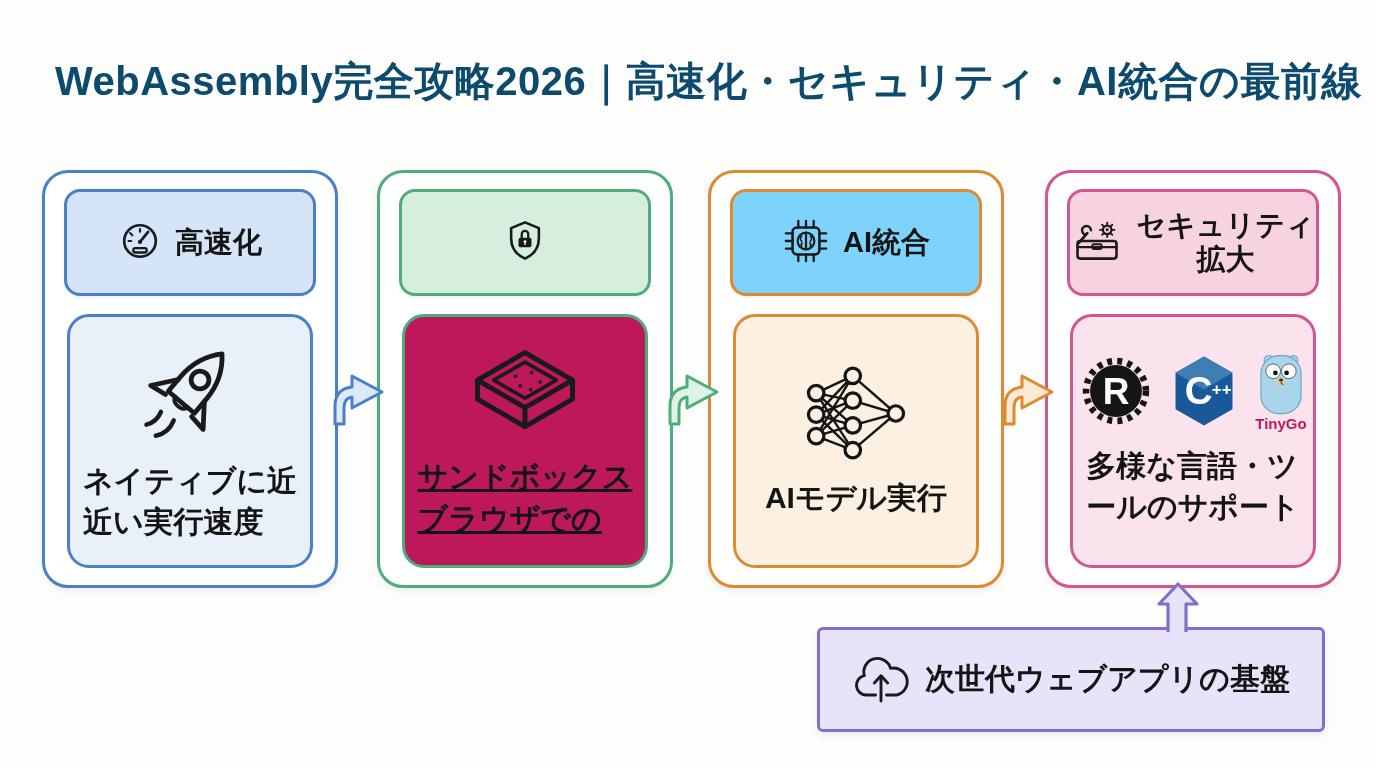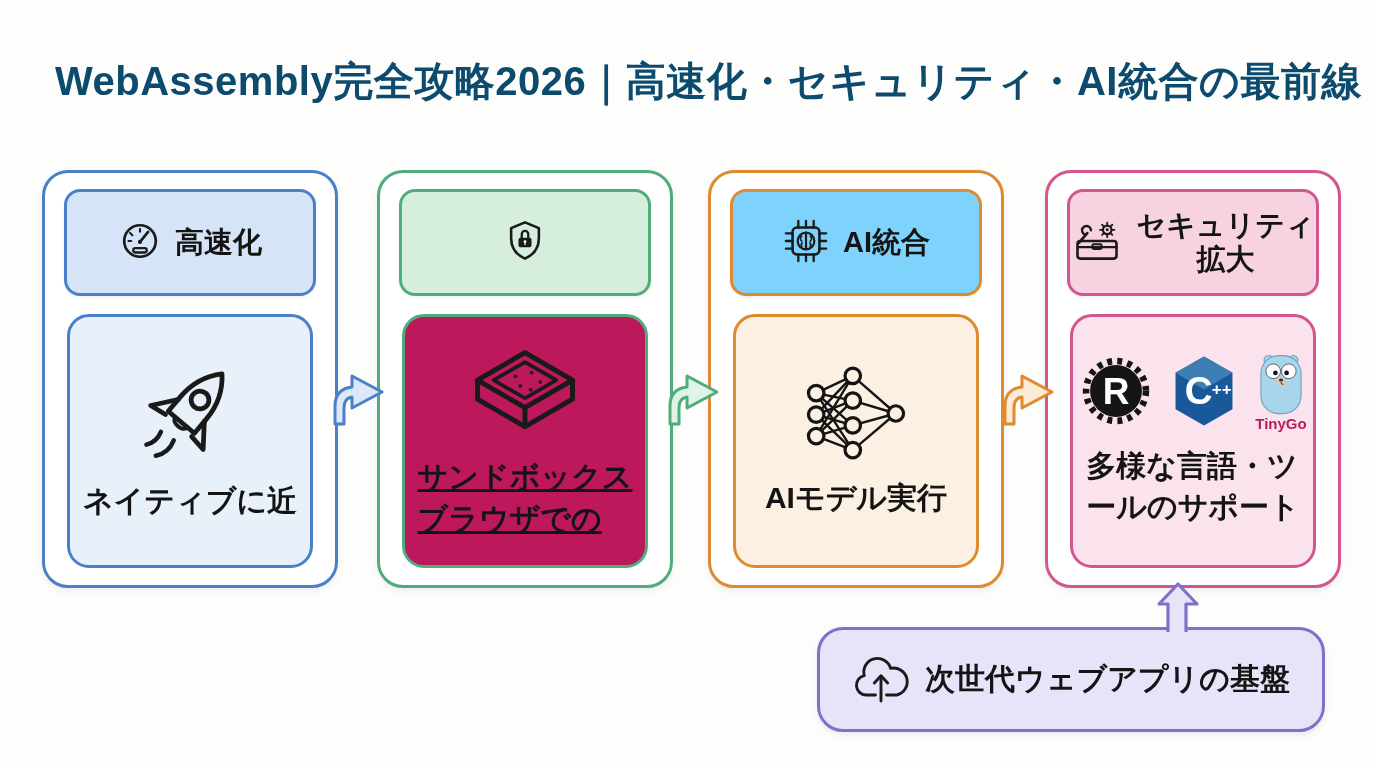--- a/index.html
+++ b/index.html
@@ -62,6 +62,7 @@
       </span>
       <div class="btext">
         <span class="bline">ネイティブに近</span>
+        <span class="bline">近い実行速度</span>
       </div>
     </div>
   </div>

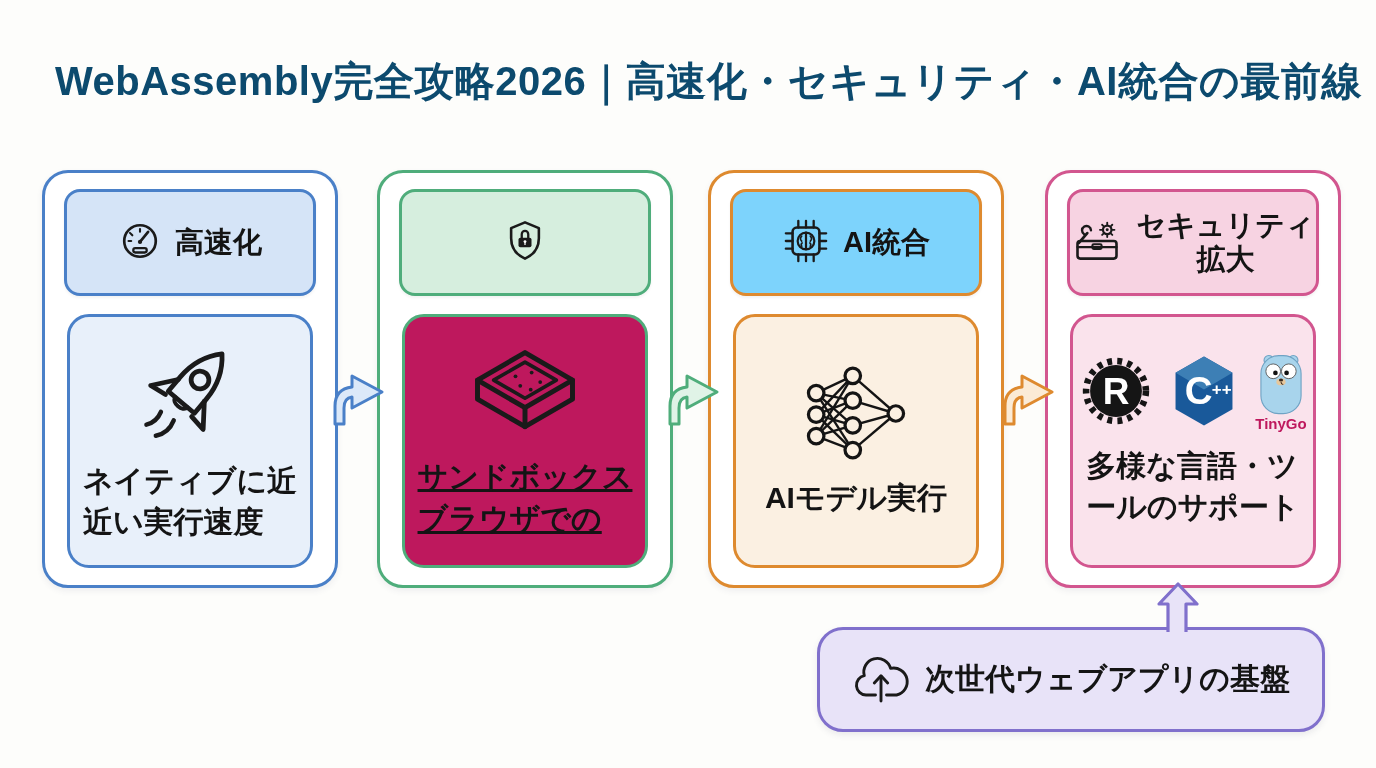--- a/index.html
+++ b/index.html
@@ -17,7 +17,7 @@
   .logos{display:flex;align-items:flex-start;gap:9px;margin-top:-4px;}
   .tinygo{display:flex;flex-direction:column;align-items:center;}
   .tinygo-label{font-size:15px;font-weight:bold;line-height:1;margin-top:1px;}
-  .footer-box{position:absolute;left:817px;top:627px;width:502px;height:99px;border:3.5px solid #999;border-radius:26px;display:flex;align-items:center;justify-content:center;gap:15px;z-index:1;box-shadow:0 3px 6px rgba(70,70,100,0.10);}
+  .footer-box{position:absolute;left:817px;top:627px;width:502px;height:99px;border:3.5px solid #999;border-radius:6px;display:flex;align-items:center;justify-content:center;gap:15px;z-index:1;box-shadow:0 3px 6px rgba(70,70,100,0.10);}
   .footer-label{font-size:30px;font-weight:bold;}
   .up-arrow{position:absolute;left:1156px;top:582px;z-index:2;}
   svg .ln{stroke:#1a1a1a;stroke-linecap:round;stroke-linejoin:round;fill:none;}

